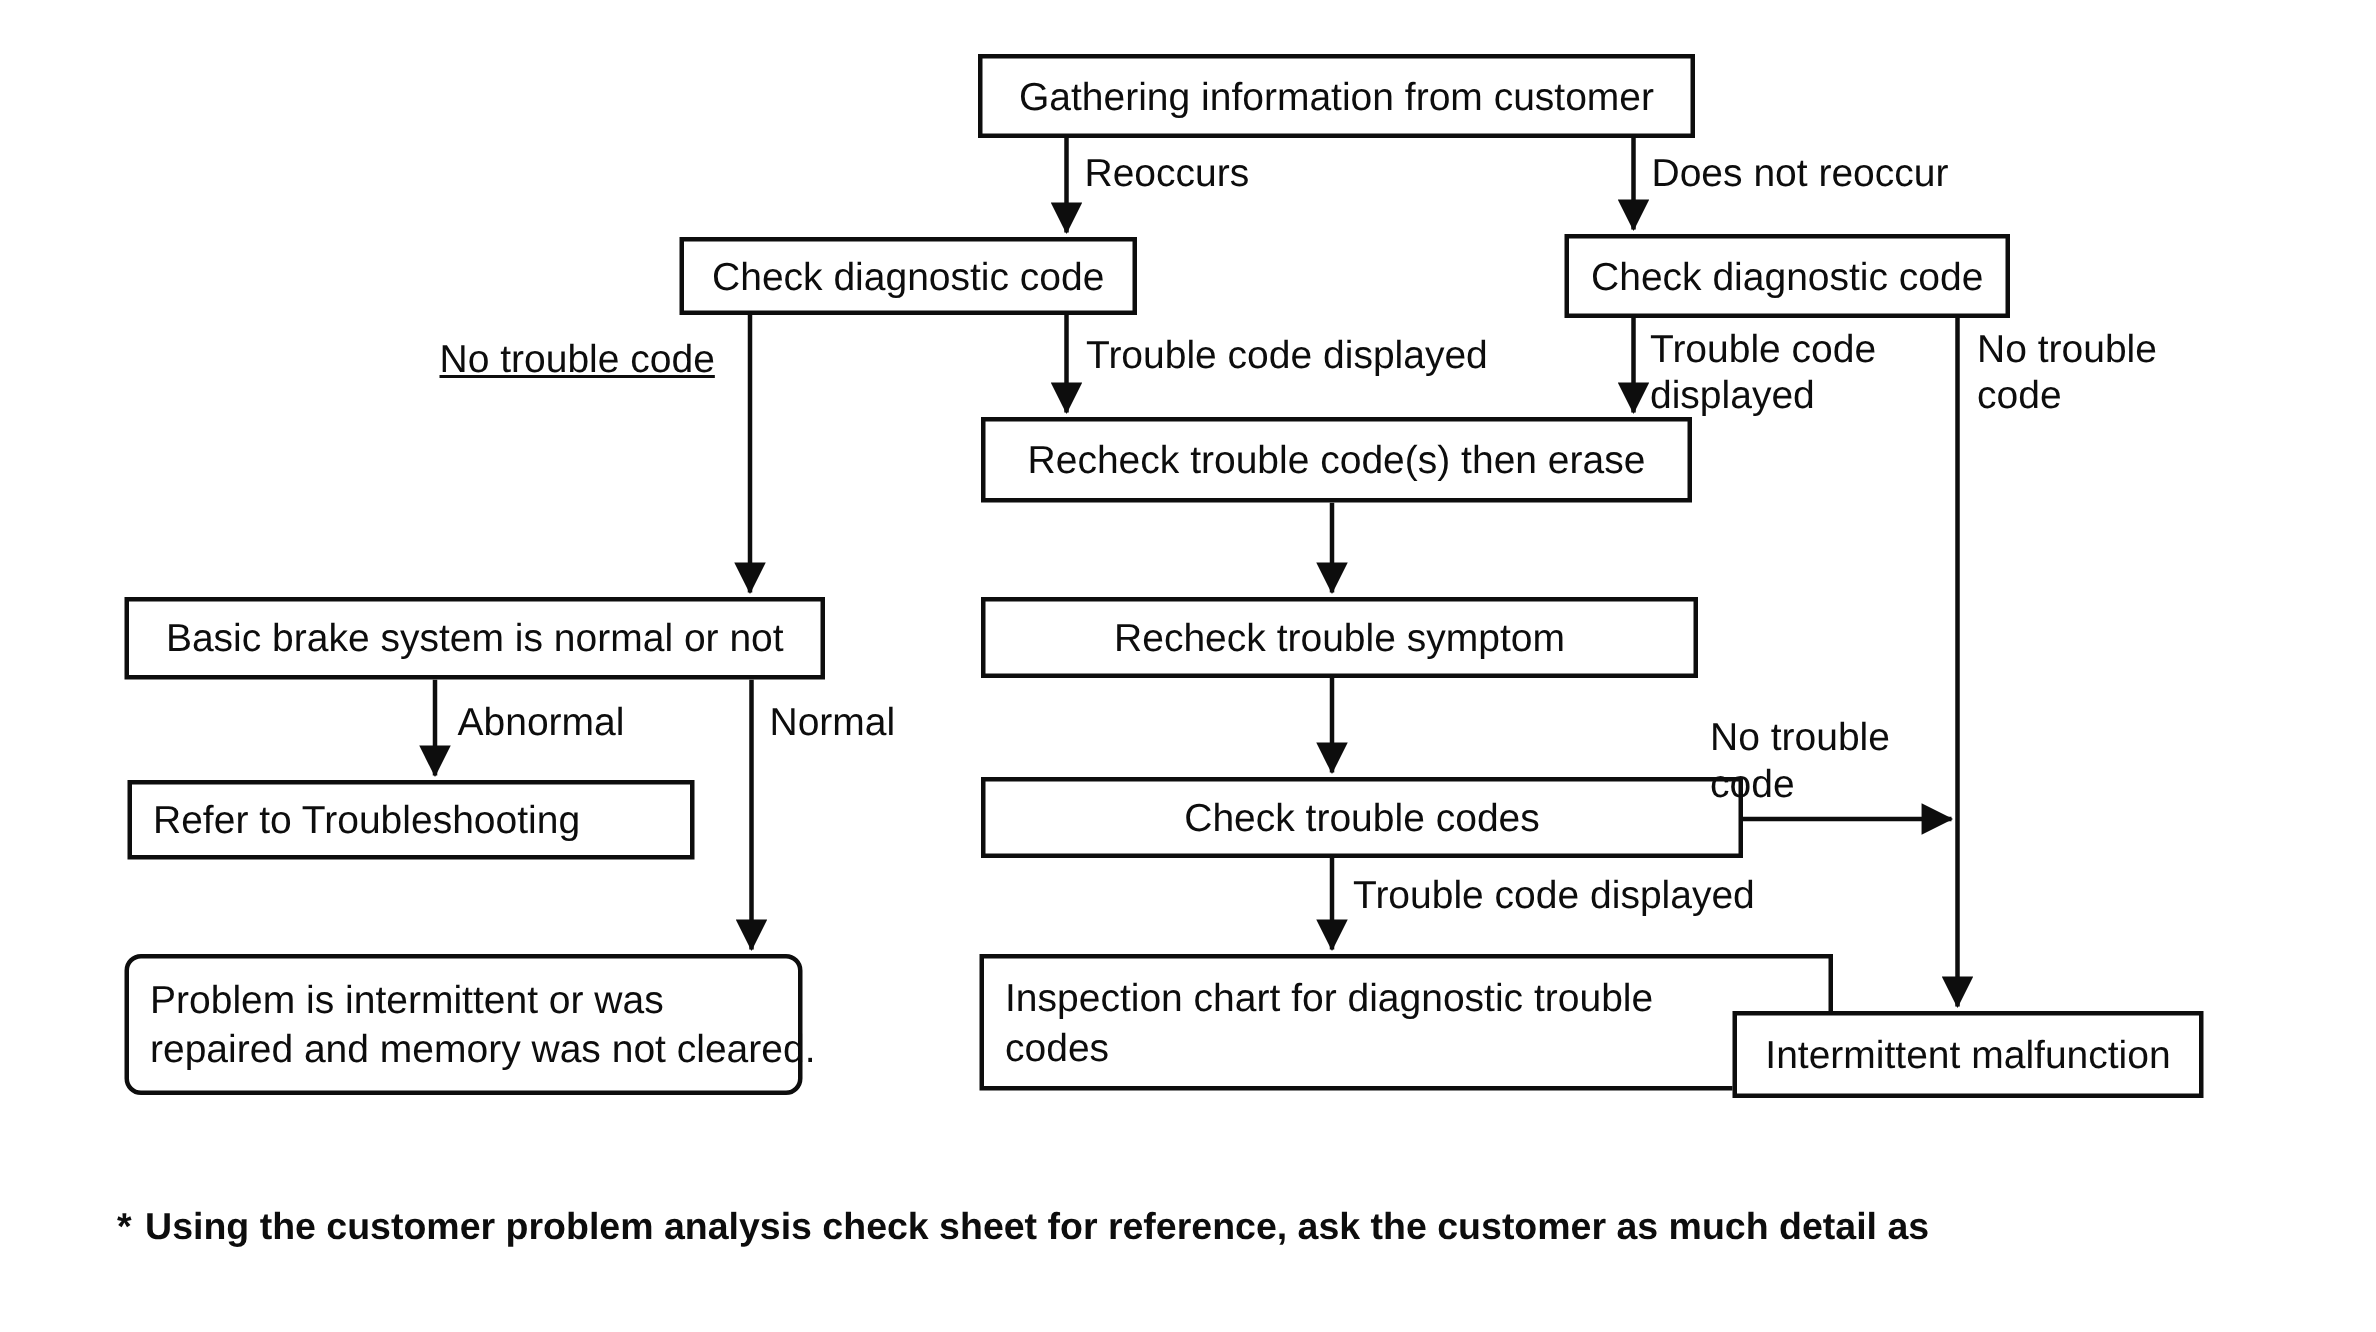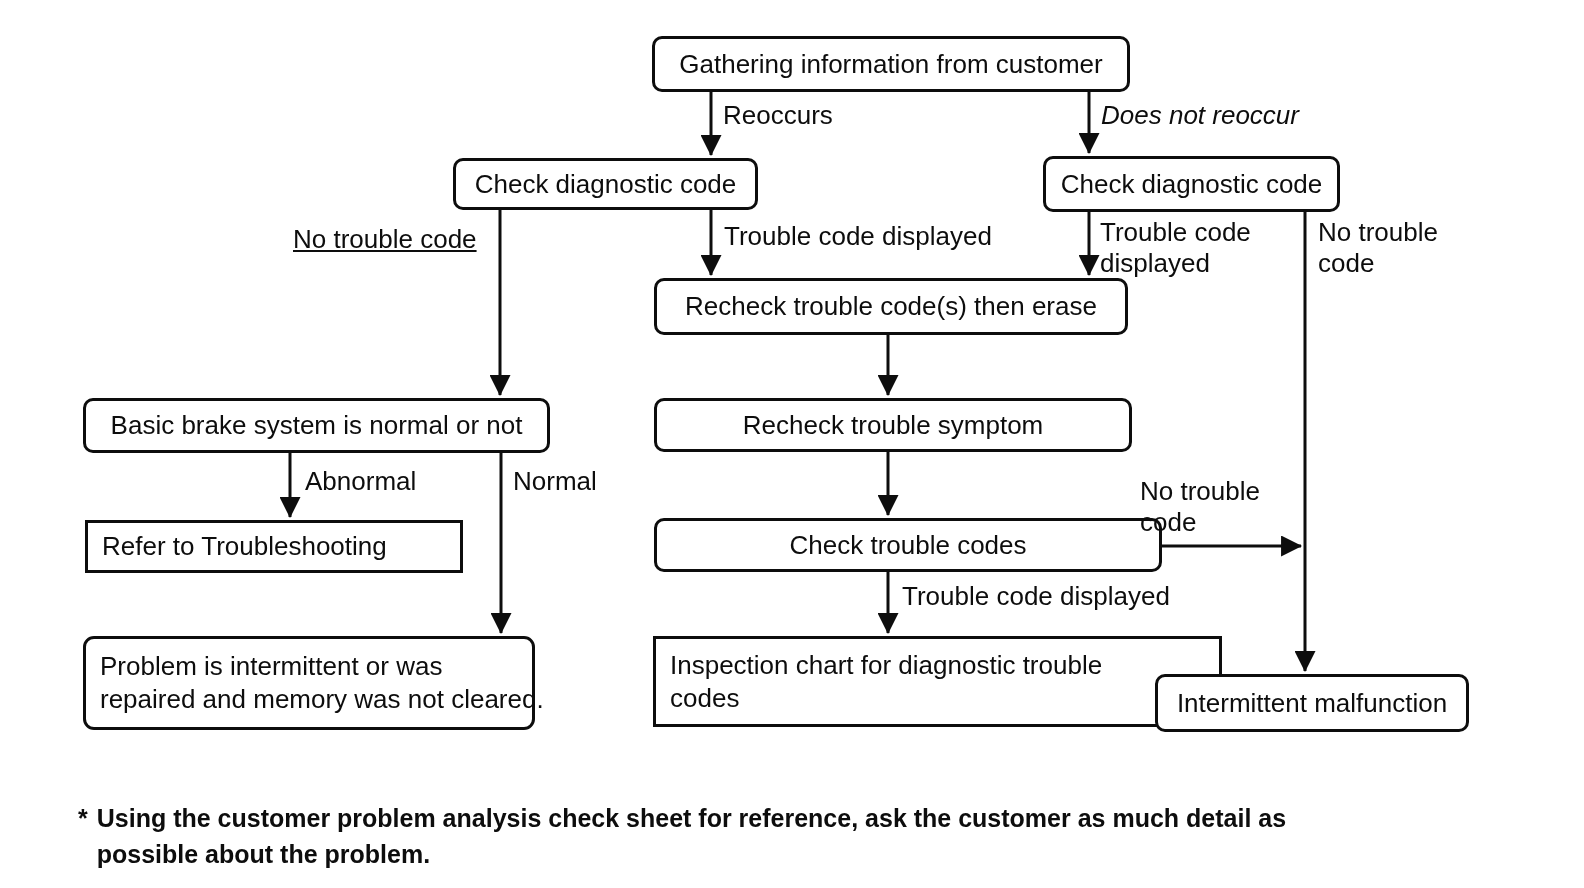--- a/index.html
+++ b/index.html
@@ -27,7 +27,7 @@
     font-size:26px;line-height:33px;
     white-space:nowrap;
   }
-  .node.center{align-items:center;text-align:center;border-radius:10px;}
+  .node.center{align-items:center;text-align:center;}
   .node.left{align-items:flex-start;text-align:left;padding-left:14px;}
   .edge-label{
     position:absolute;

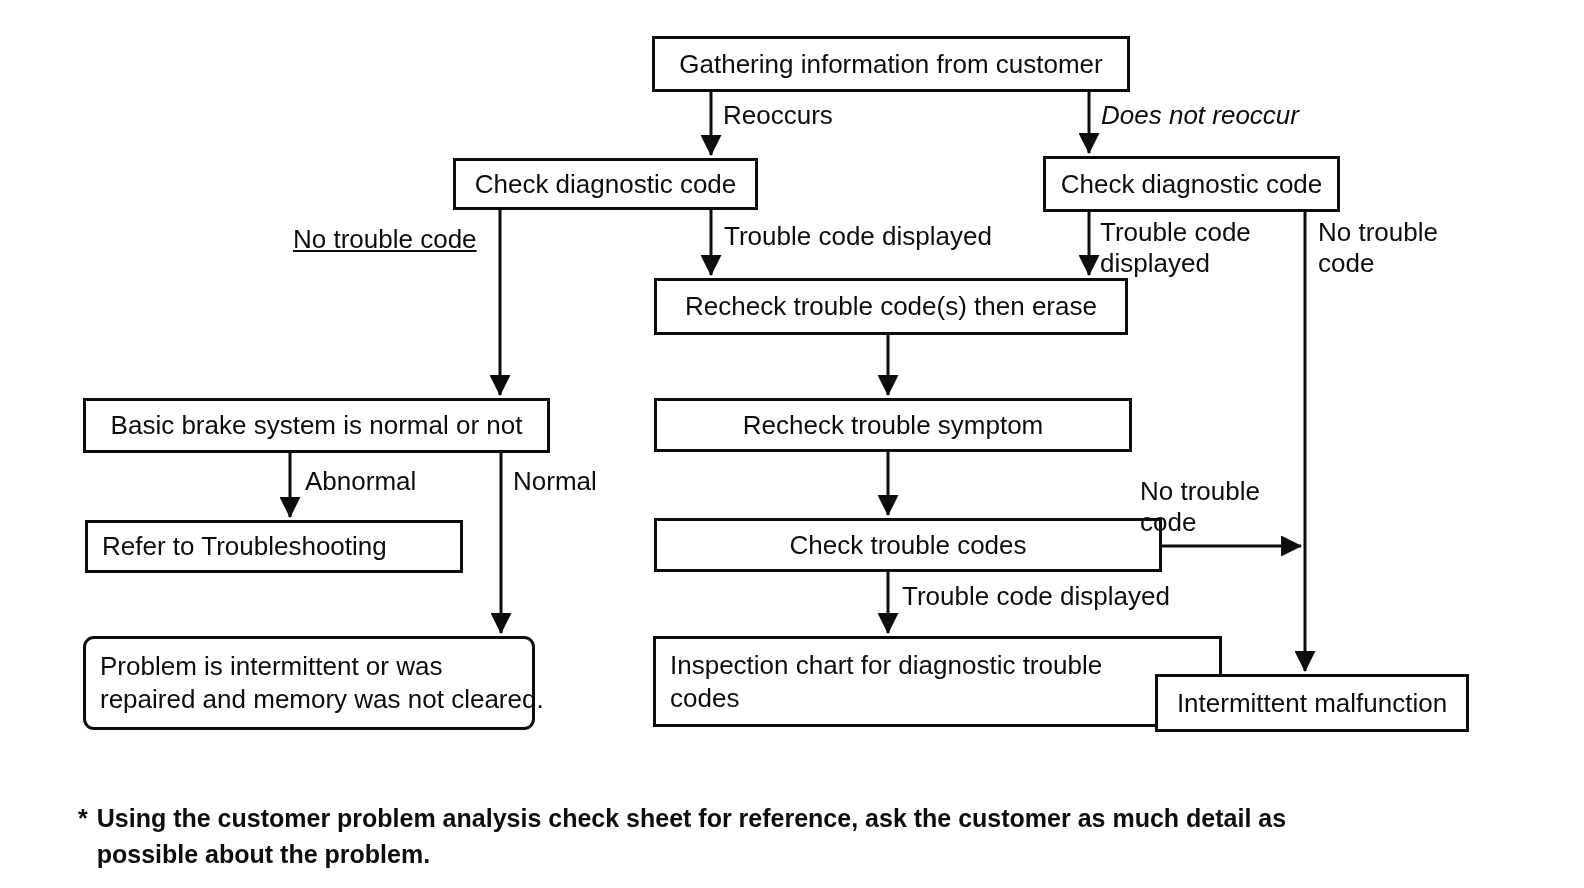--- a/index.html
+++ b/index.html
@@ -110,7 +110,7 @@
         <span style="display: block;">Reoccurs</span>
       </div>
       <div class="edge-label" style="left: 1101px; top: 100px;">
-        <span style="display: block; font-style: italic;">Does not reoccur</span>
+        <span style="display: block;">Does not reoccur</span>
       </div>
       <div class="edge-label" style="left: 293px; top: 224px; text-decoration: underline;">
         <span style="display: block;">No trouble code</span>

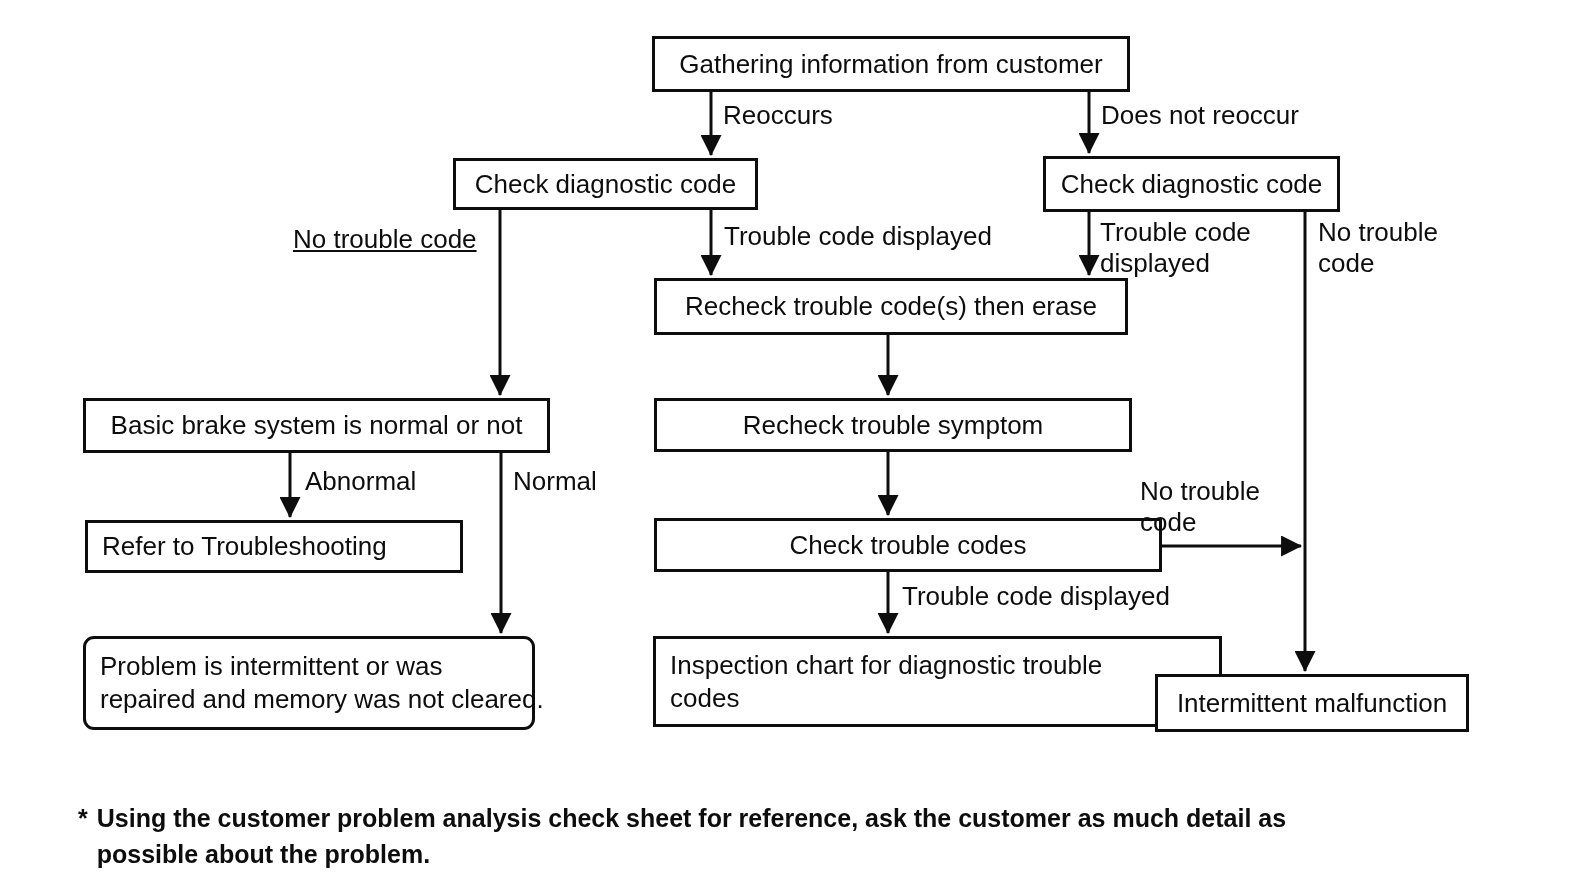--- a/index.html
+++ b/index.html
@@ -145,7 +145,6 @@
     <span class="fn-marker">*</span>
     <span class="fn-text">
       <span style="display:block">Using the customer problem analysis check sheet for reference, ask the customer as much detail as</span>
-      <span style="display:block">possible about the problem.</span>
     </span>
   </div>
 

